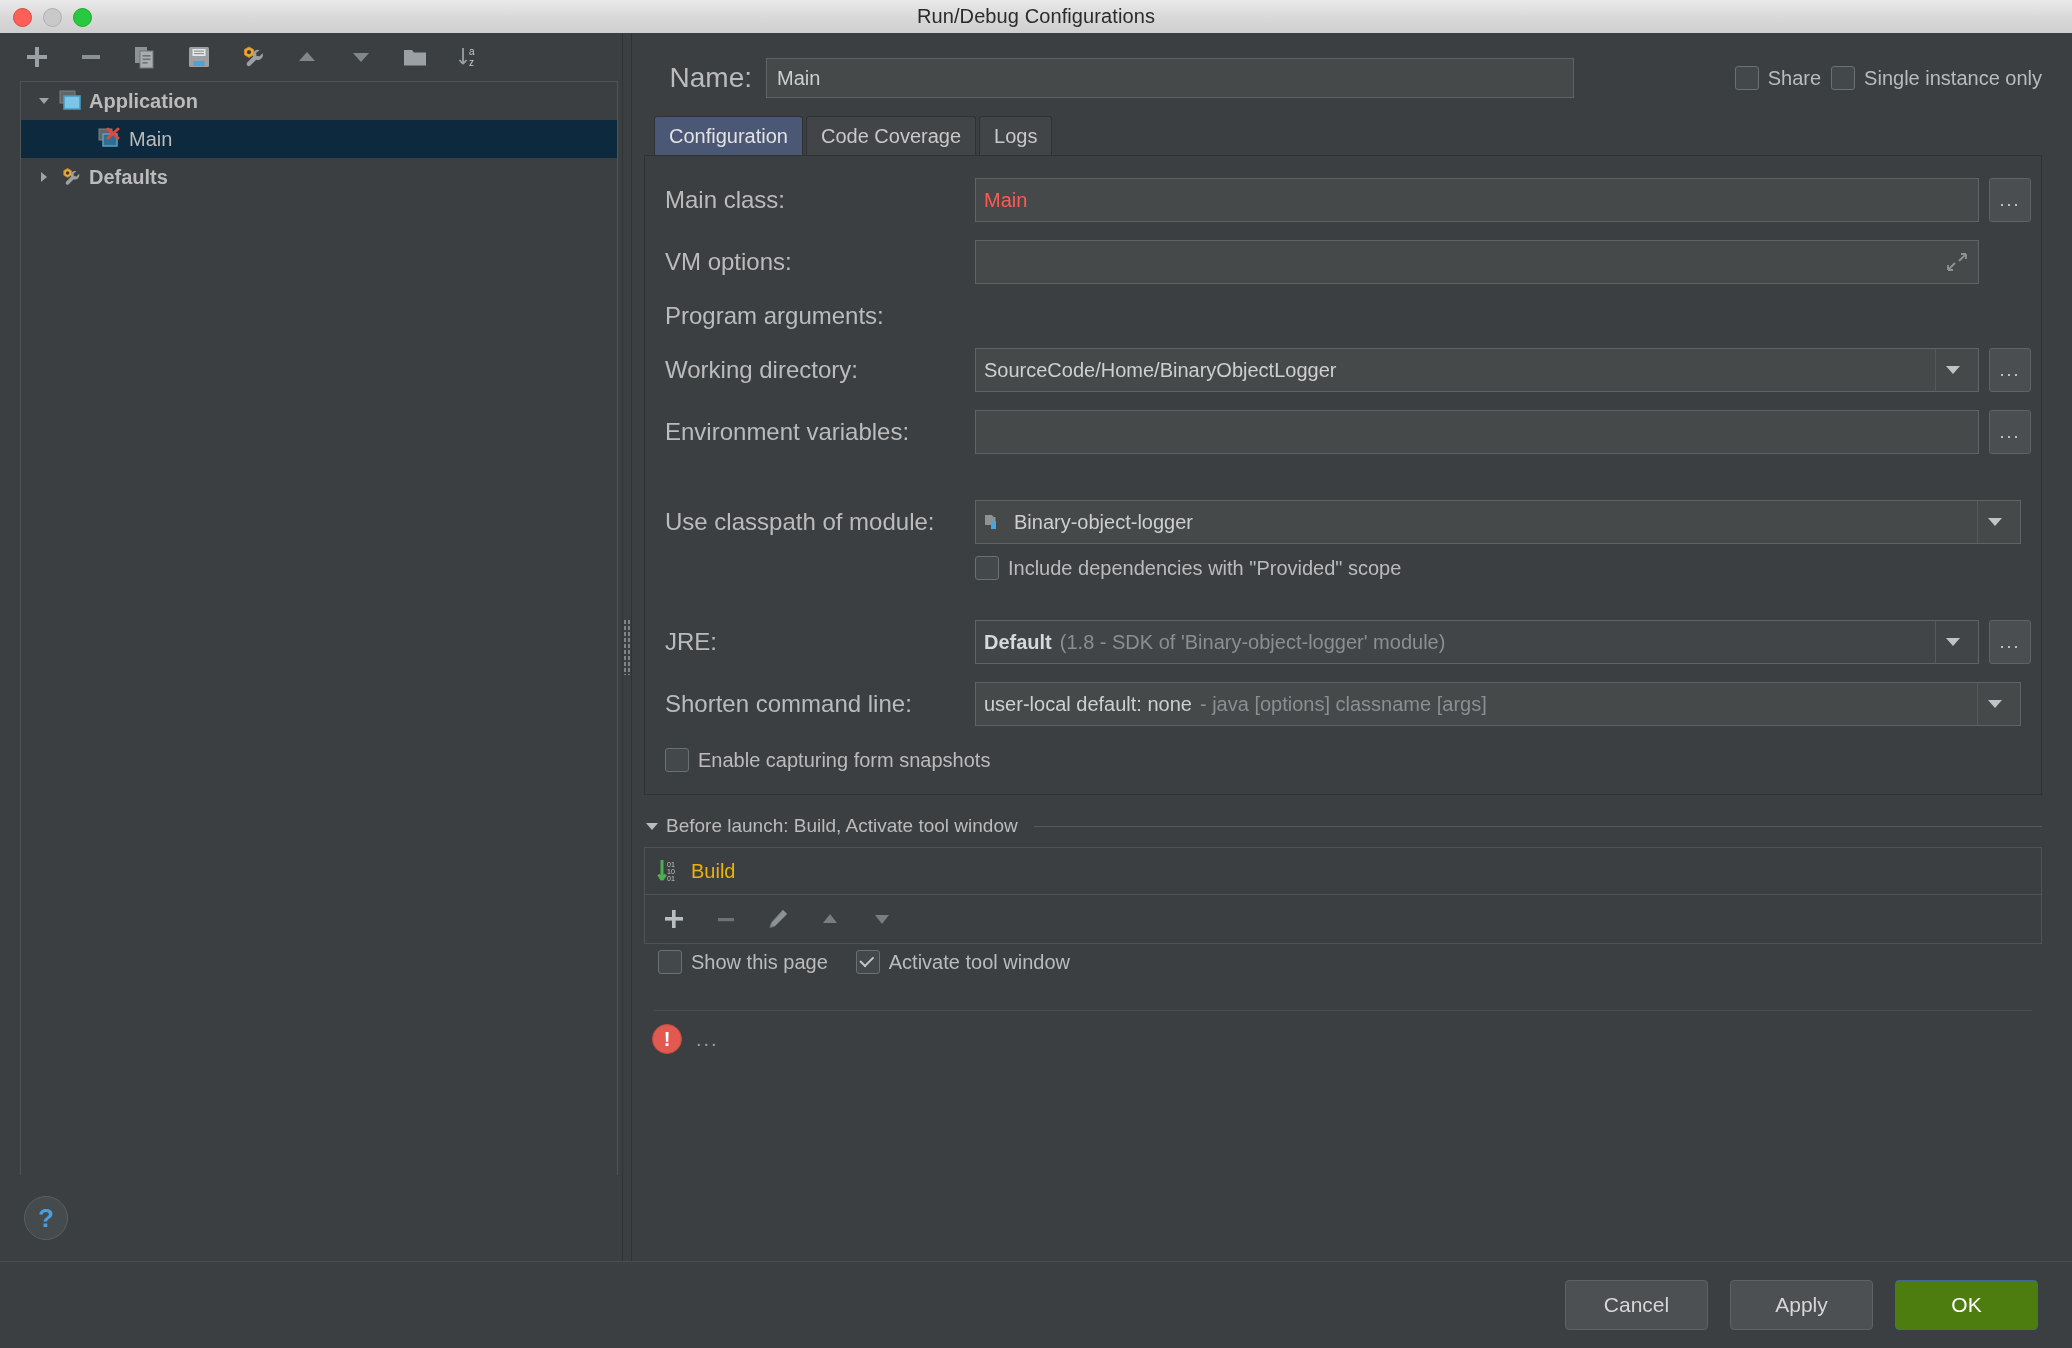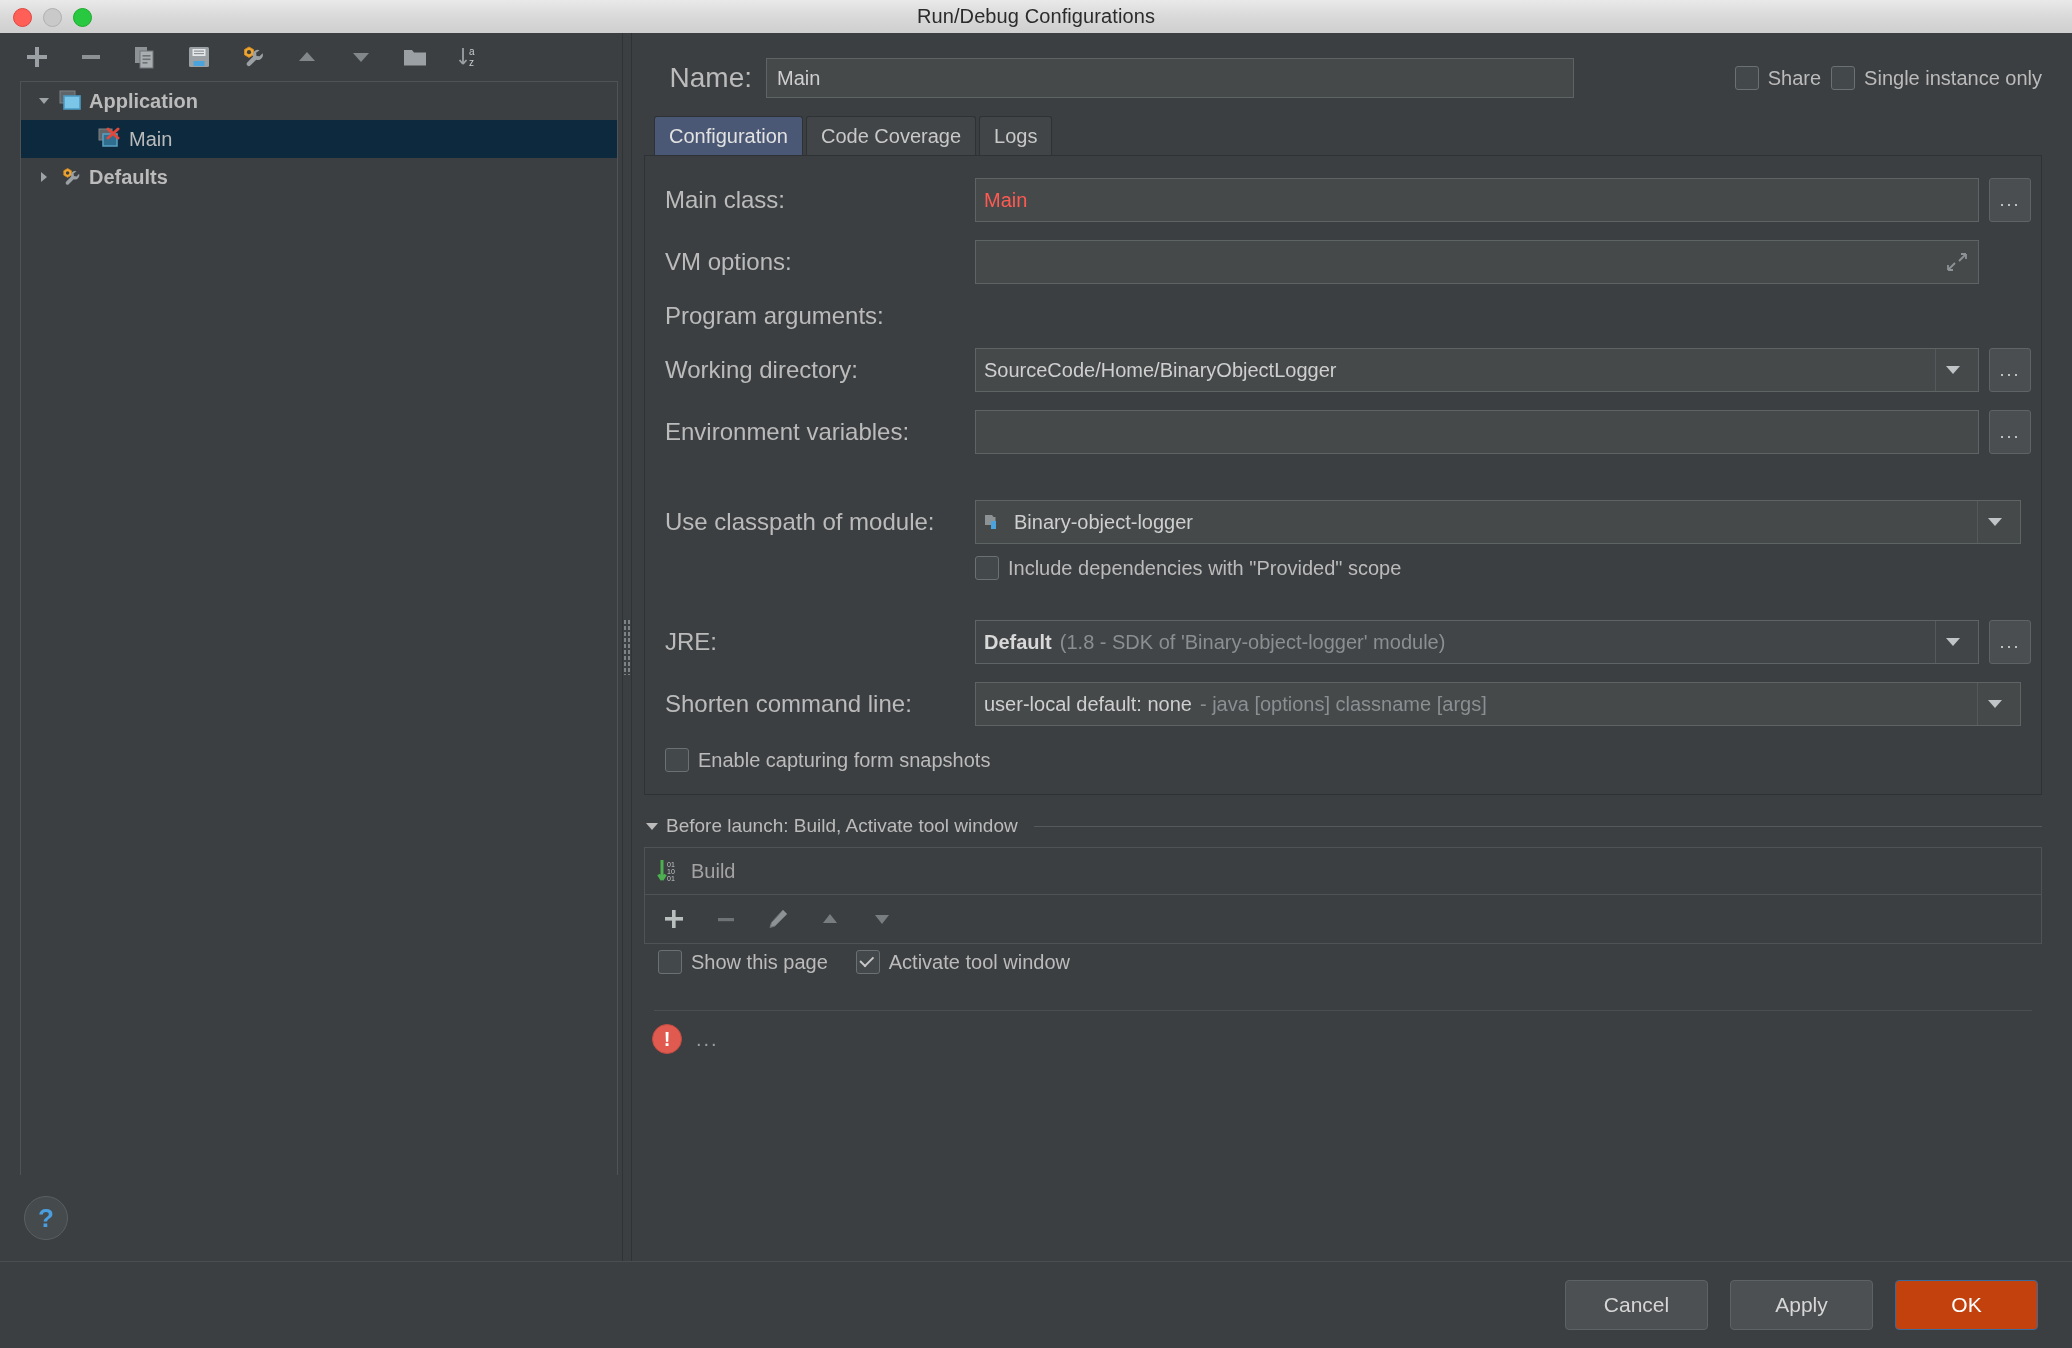--- a/index.html
+++ b/index.html
@@ -377,7 +377,7 @@
     padding-left: 12px;
     gap: 10px;
     font-size: 20px;
-    color: #a3a3a3;
+    color: #eab308;
     border-bottom: 1px solid #4f5355;
   }
   #bl-toolbar {

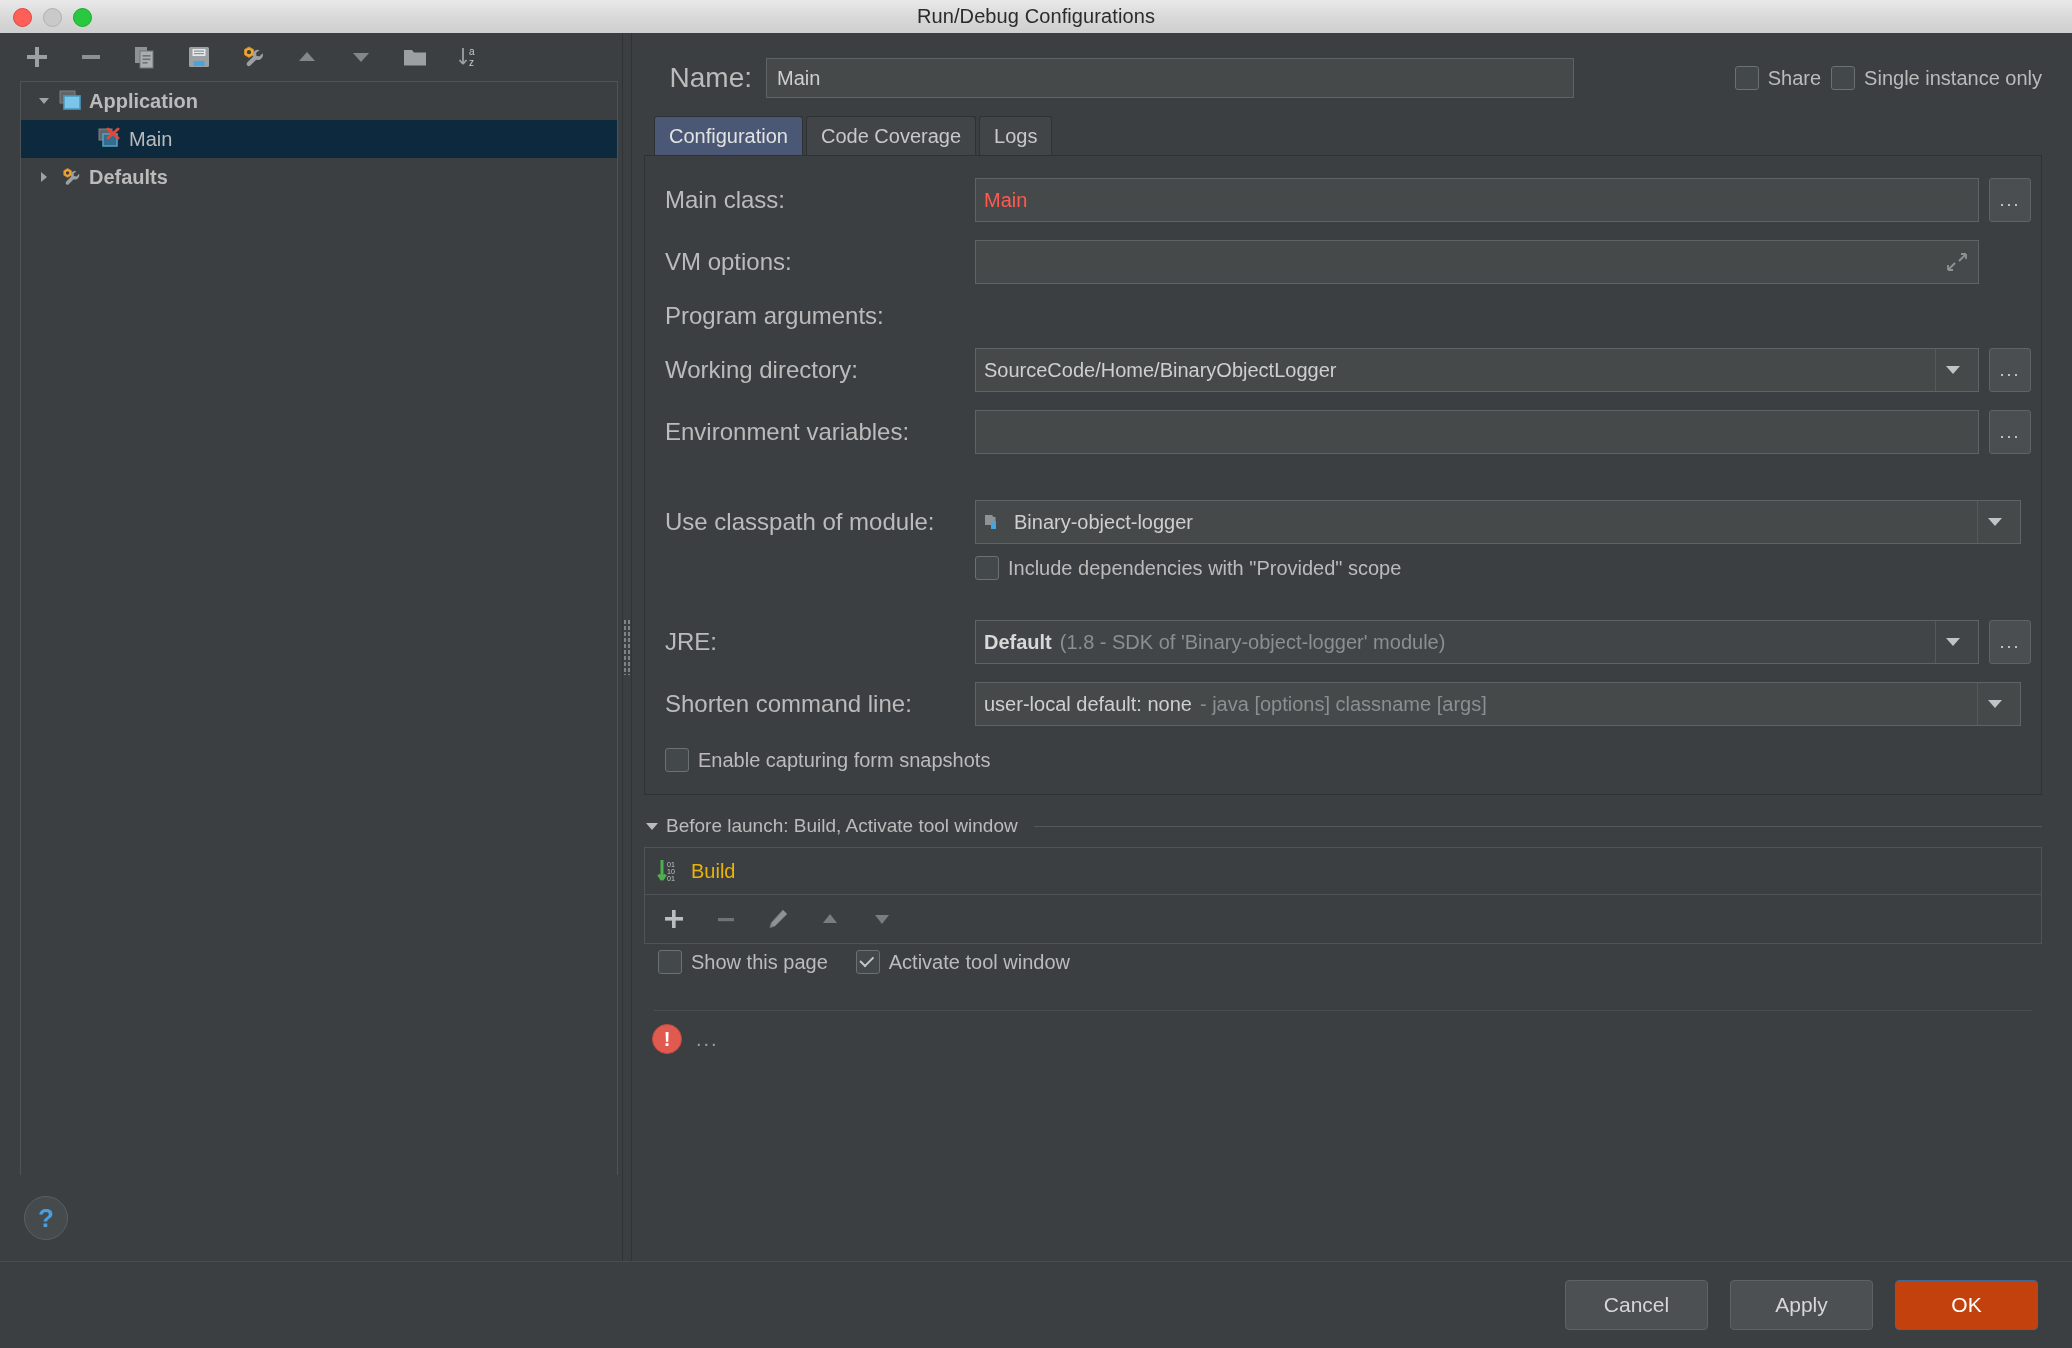--- a/index.html
+++ b/index.html
@@ -445,7 +445,7 @@
     box-sizing: border-box;
   }
   .dbtn.primary {
-    background: #c2410c;
+    background: #4d7c0f;
     border-color: #3b6a9b;
     color: #ffffff;
     text-align: center;

